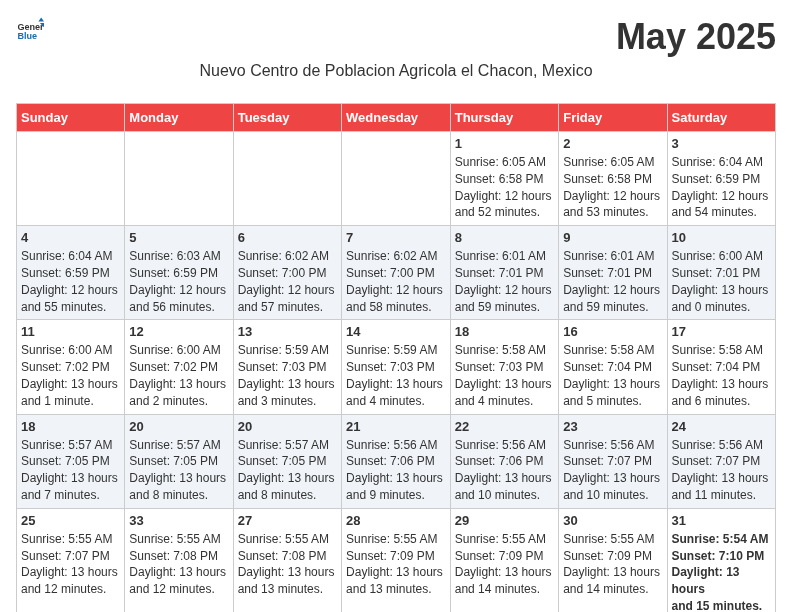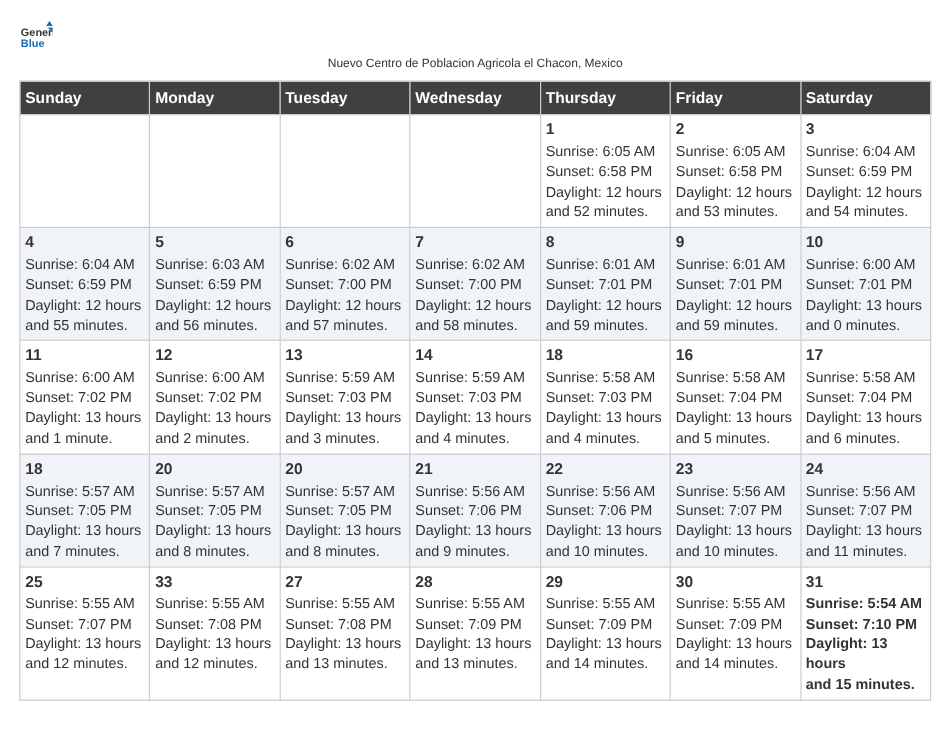--- a/index.html
+++ b/index.html
@@ -92,6 +92,7 @@
       <polygon points="34,10 40,10 40,16" fill="#1a6bb5"></polygon>
     </svg>
   </div>
+  <div class="month-title">May 2025</div>
 </div>
 
 <div class="subtitle">Nuevo Centro de Poblacion Agricola el Chacon, Mexico</div>

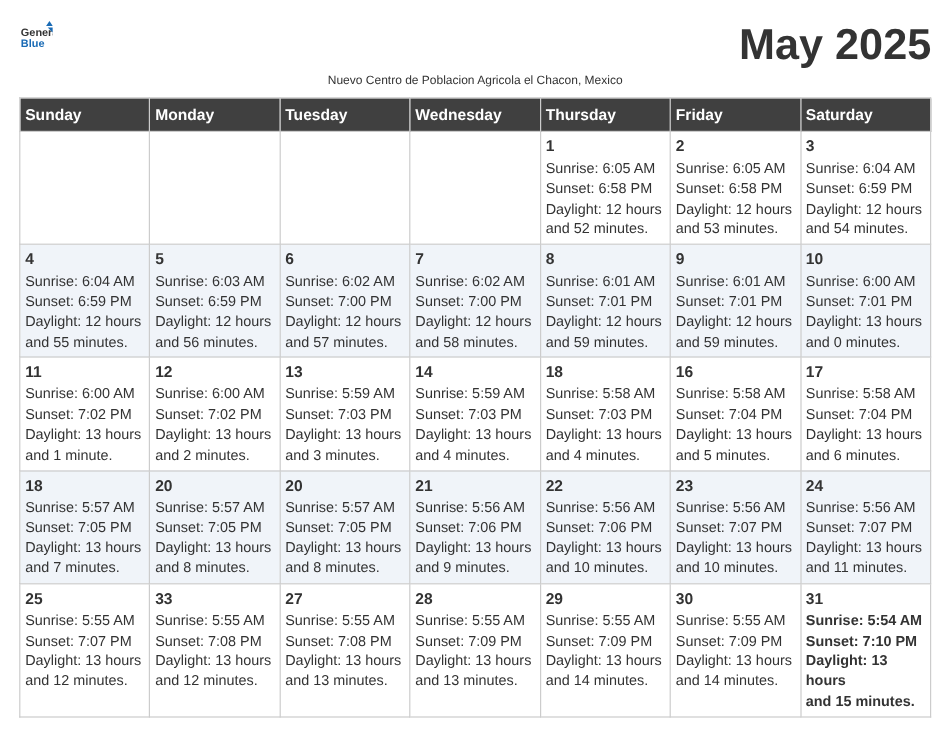--- a/index.html
+++ b/index.html
@@ -33,9 +33,9 @@
     }
     .subtitle {
       text-align: center;
-      font-size: 10px;
+      font-size: 16px;
       color: #333;
-      margin-bottom: 8px;
+      margin-bottom: 23px;
       font-weight: normal;
     }
     .calendar {

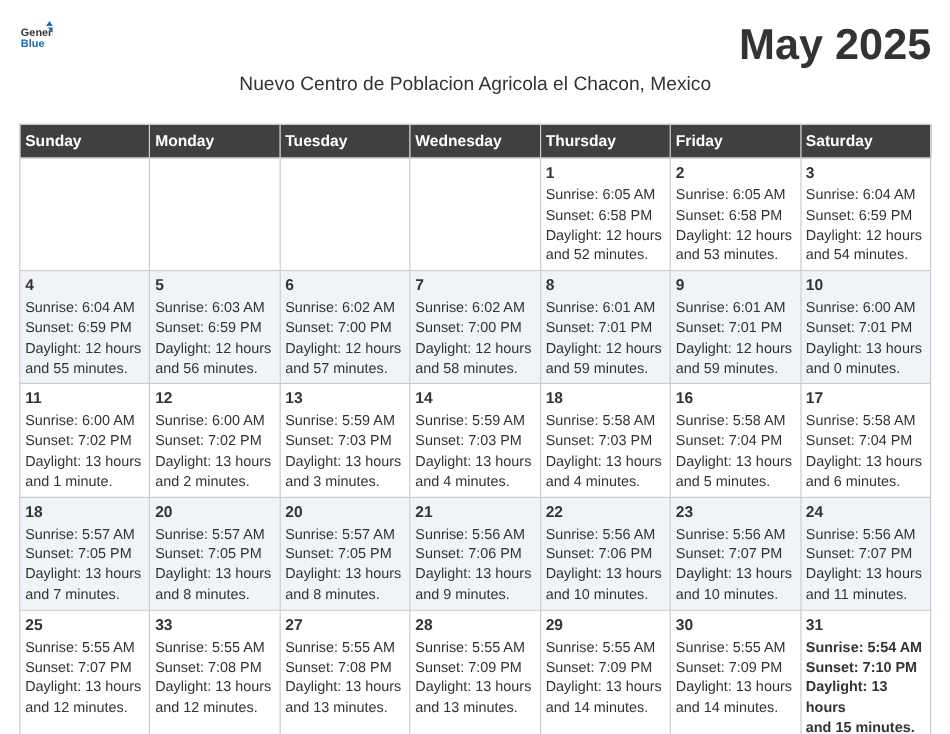--- a/index.html
+++ b/index.html
@@ -44,7 +44,7 @@
       font-size: 11px;
     }
     .calendar thead th {
-      background-color: #404040;
+      background-color: #ef4444;
       color: #fff;
       padding: 6px 4px;
       text-align: left;

